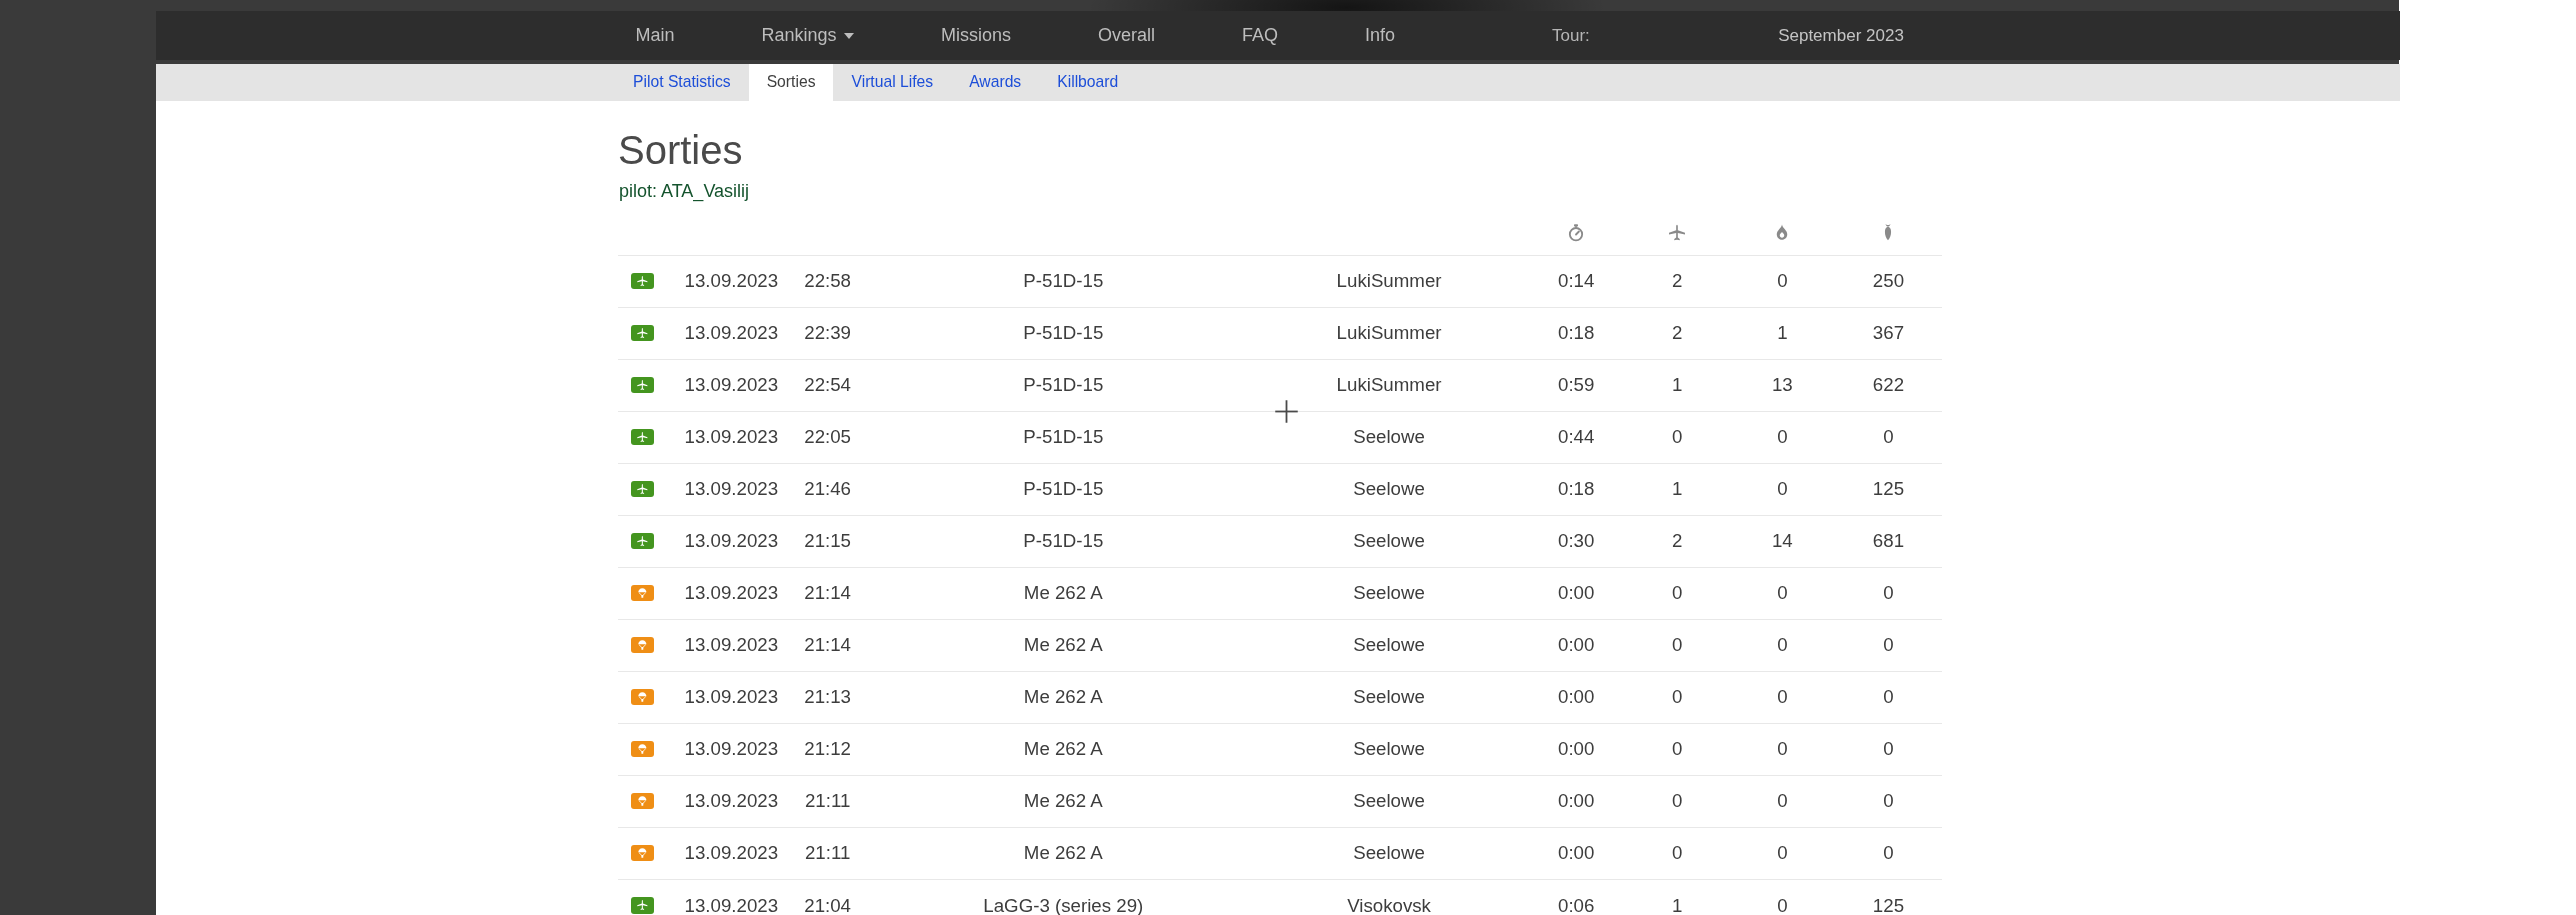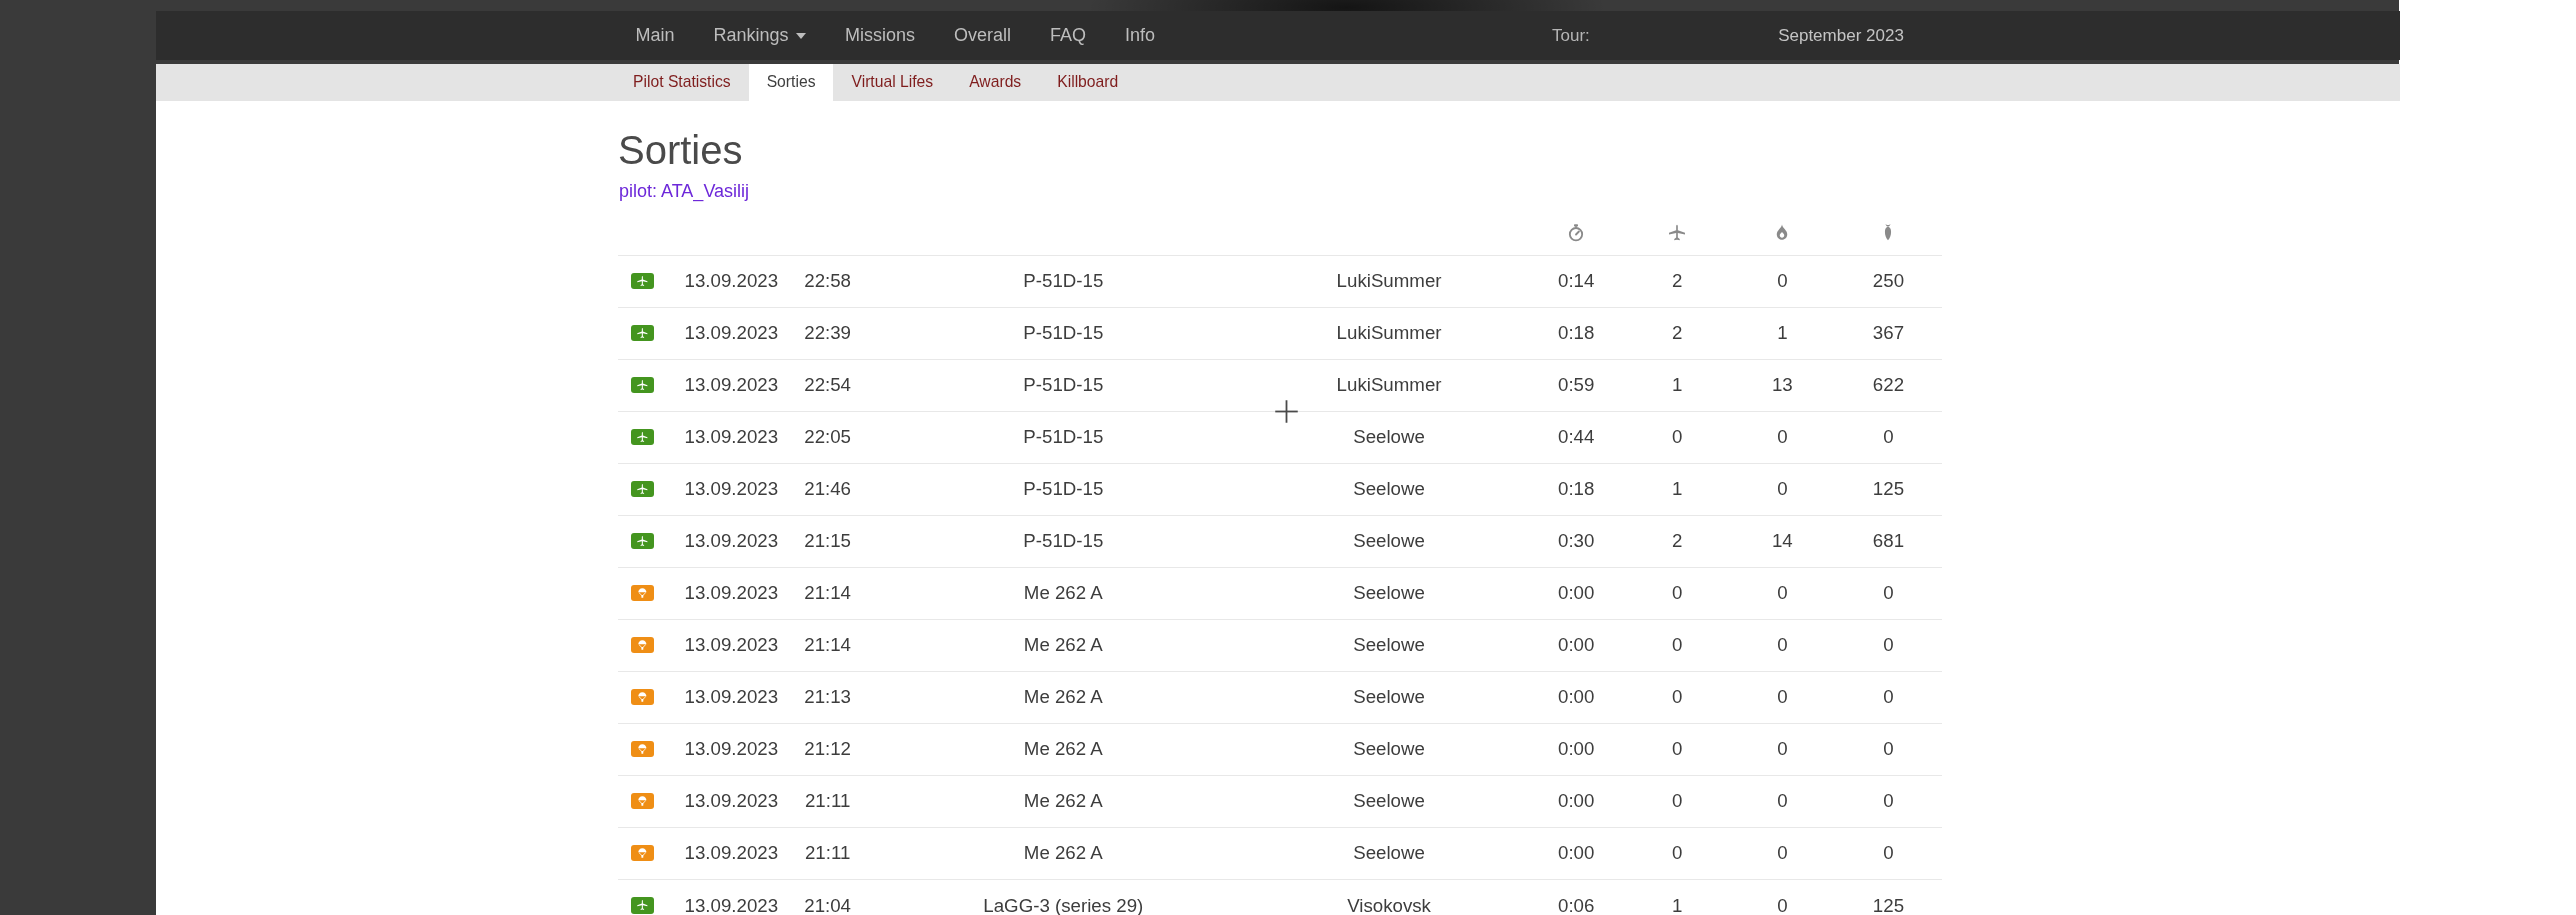--- a/index.html
+++ b/index.html
@@ -26,7 +26,7 @@
     position:relative;height:49px;background:#2d2d2d;
     display:flex;align-items:center;
   }
-  .nav-list{display:flex;margin-left:460px;height:100%;}
+  .nav-list{display:flex;margin-left:460px;height:100%;gap:48px;}
   .nav-item{
     display:flex;align-items:center;gap:7.5px;
     padding:0 19.5px;font-size:18px;color:#bdbdbd;cursor:pointer;

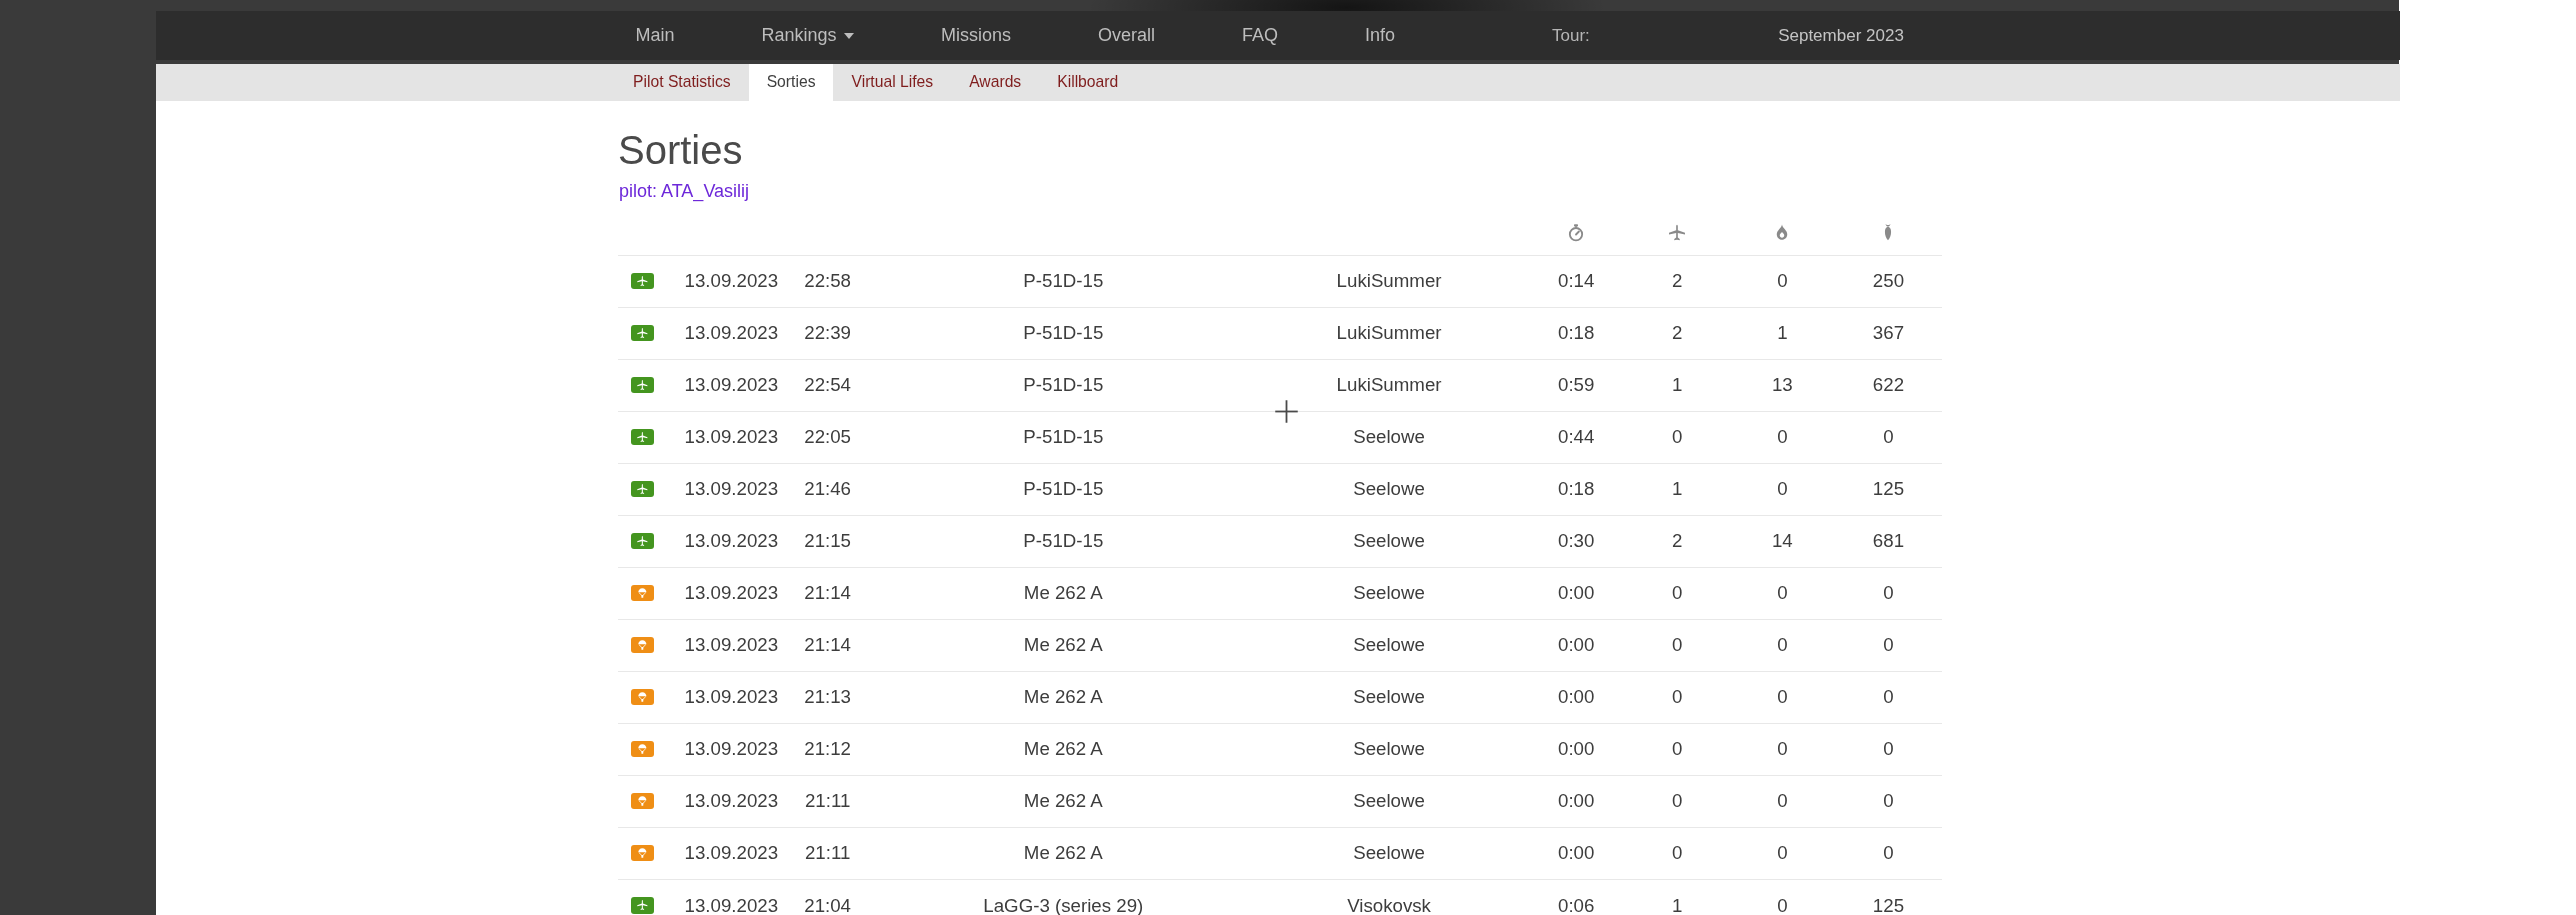--- a/index.html
+++ b/index.html
@@ -52,7 +52,7 @@
   .tabs-list{display:flex;margin-left:459px;}
   .tab{
     display:flex;align-items:center;padding:0 18px;
-    font-size:15.7px;color:#7f1d1d;cursor:pointer;white-space:nowrap;
+    font-size:15.7px;color:#1d4ed8;cursor:pointer;white-space:nowrap;
   }
   .tab.active{background:#ffffff;color:#3f3f3f;}
   

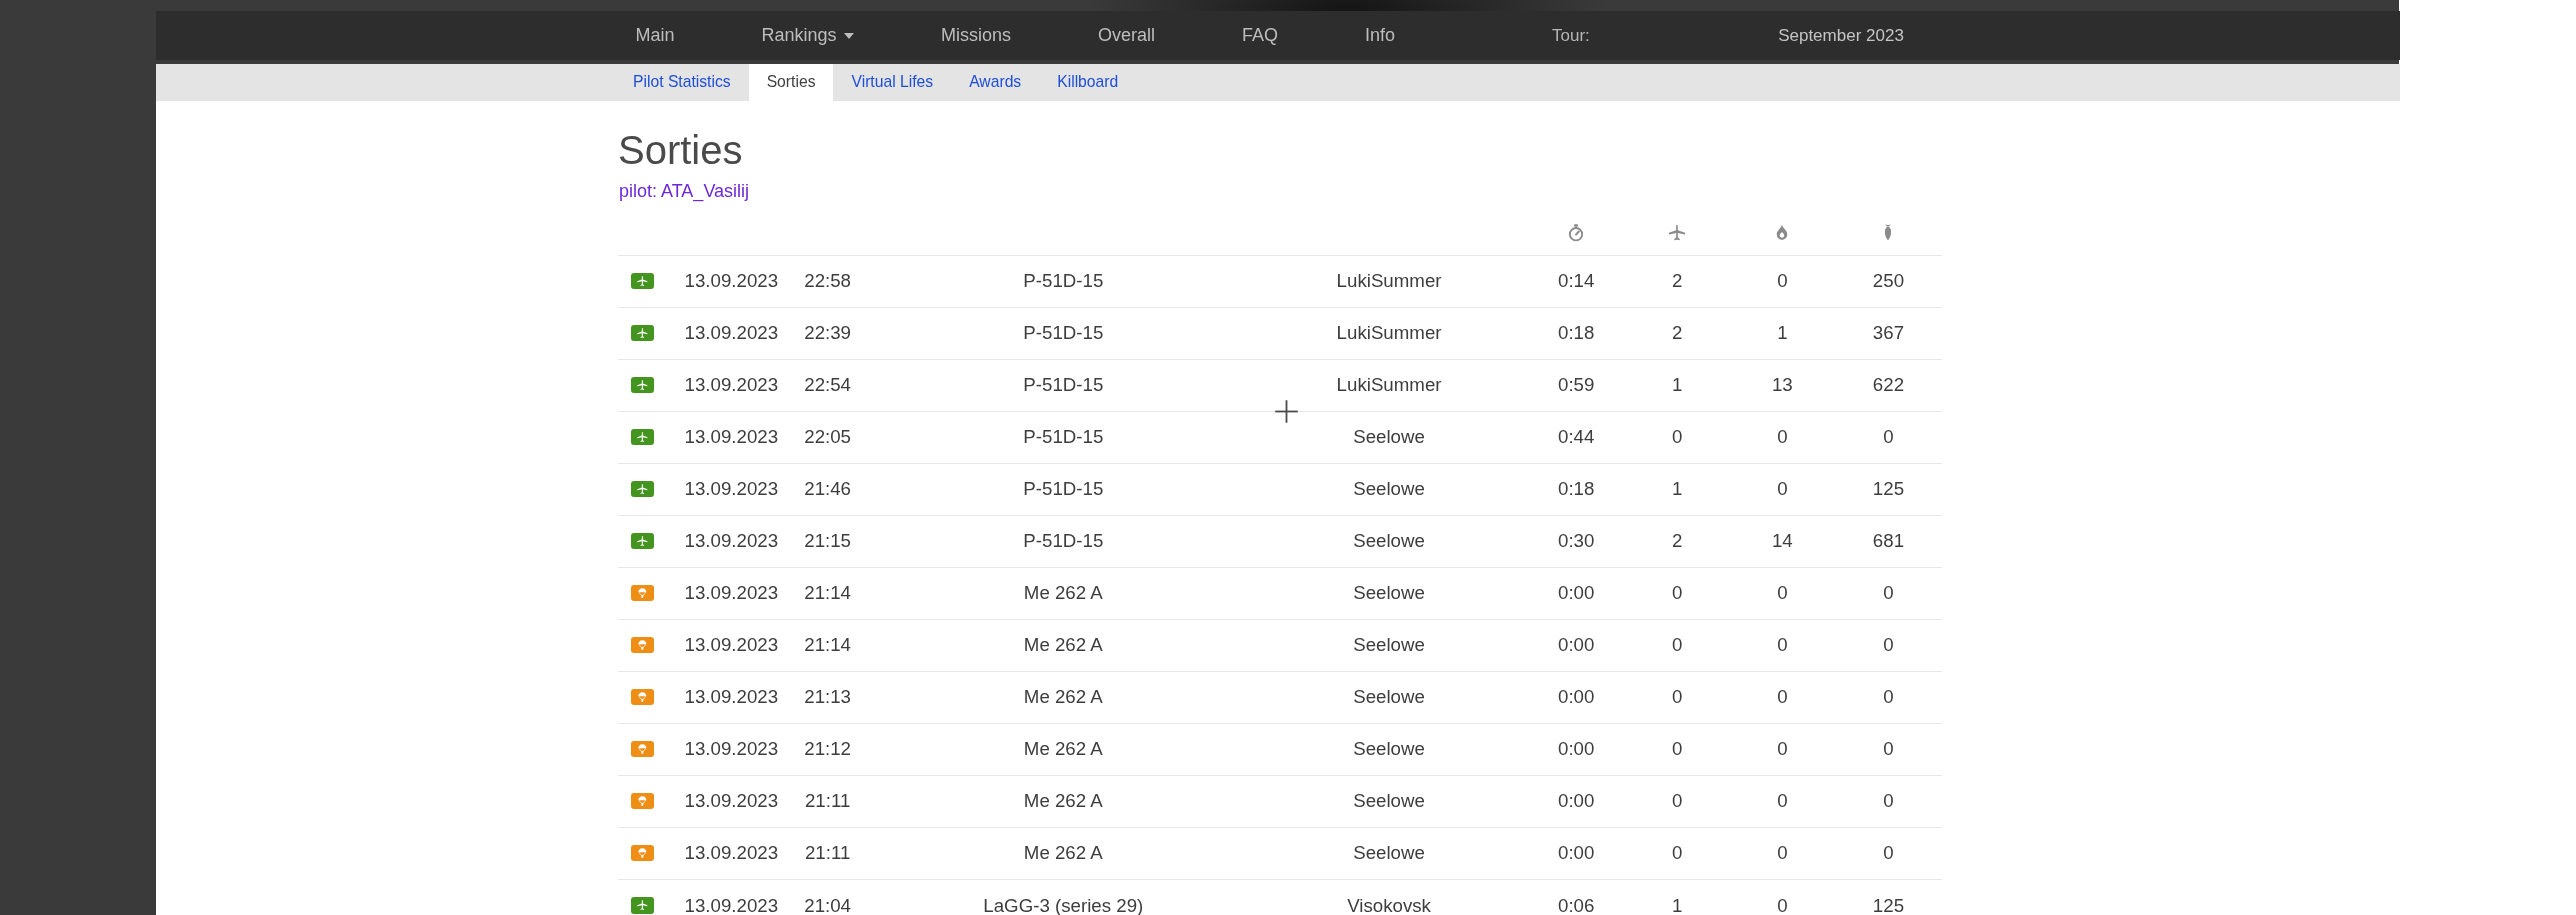--- a/index.html
+++ b/index.html
@@ -64,7 +64,7 @@
     font-size:40px;font-weight:400;color:#4a4a4a;line-height:1.1;
   }
   .page-subtitle{
-    margin:9px 0 0 463px;font-size:18px;color:#6d28d9;
+    margin:9px 0 0 463px;font-size:18px;color:#14532d;
   }
   table.sorties{
     margin:12px 0 0 462px;width:1324px;

